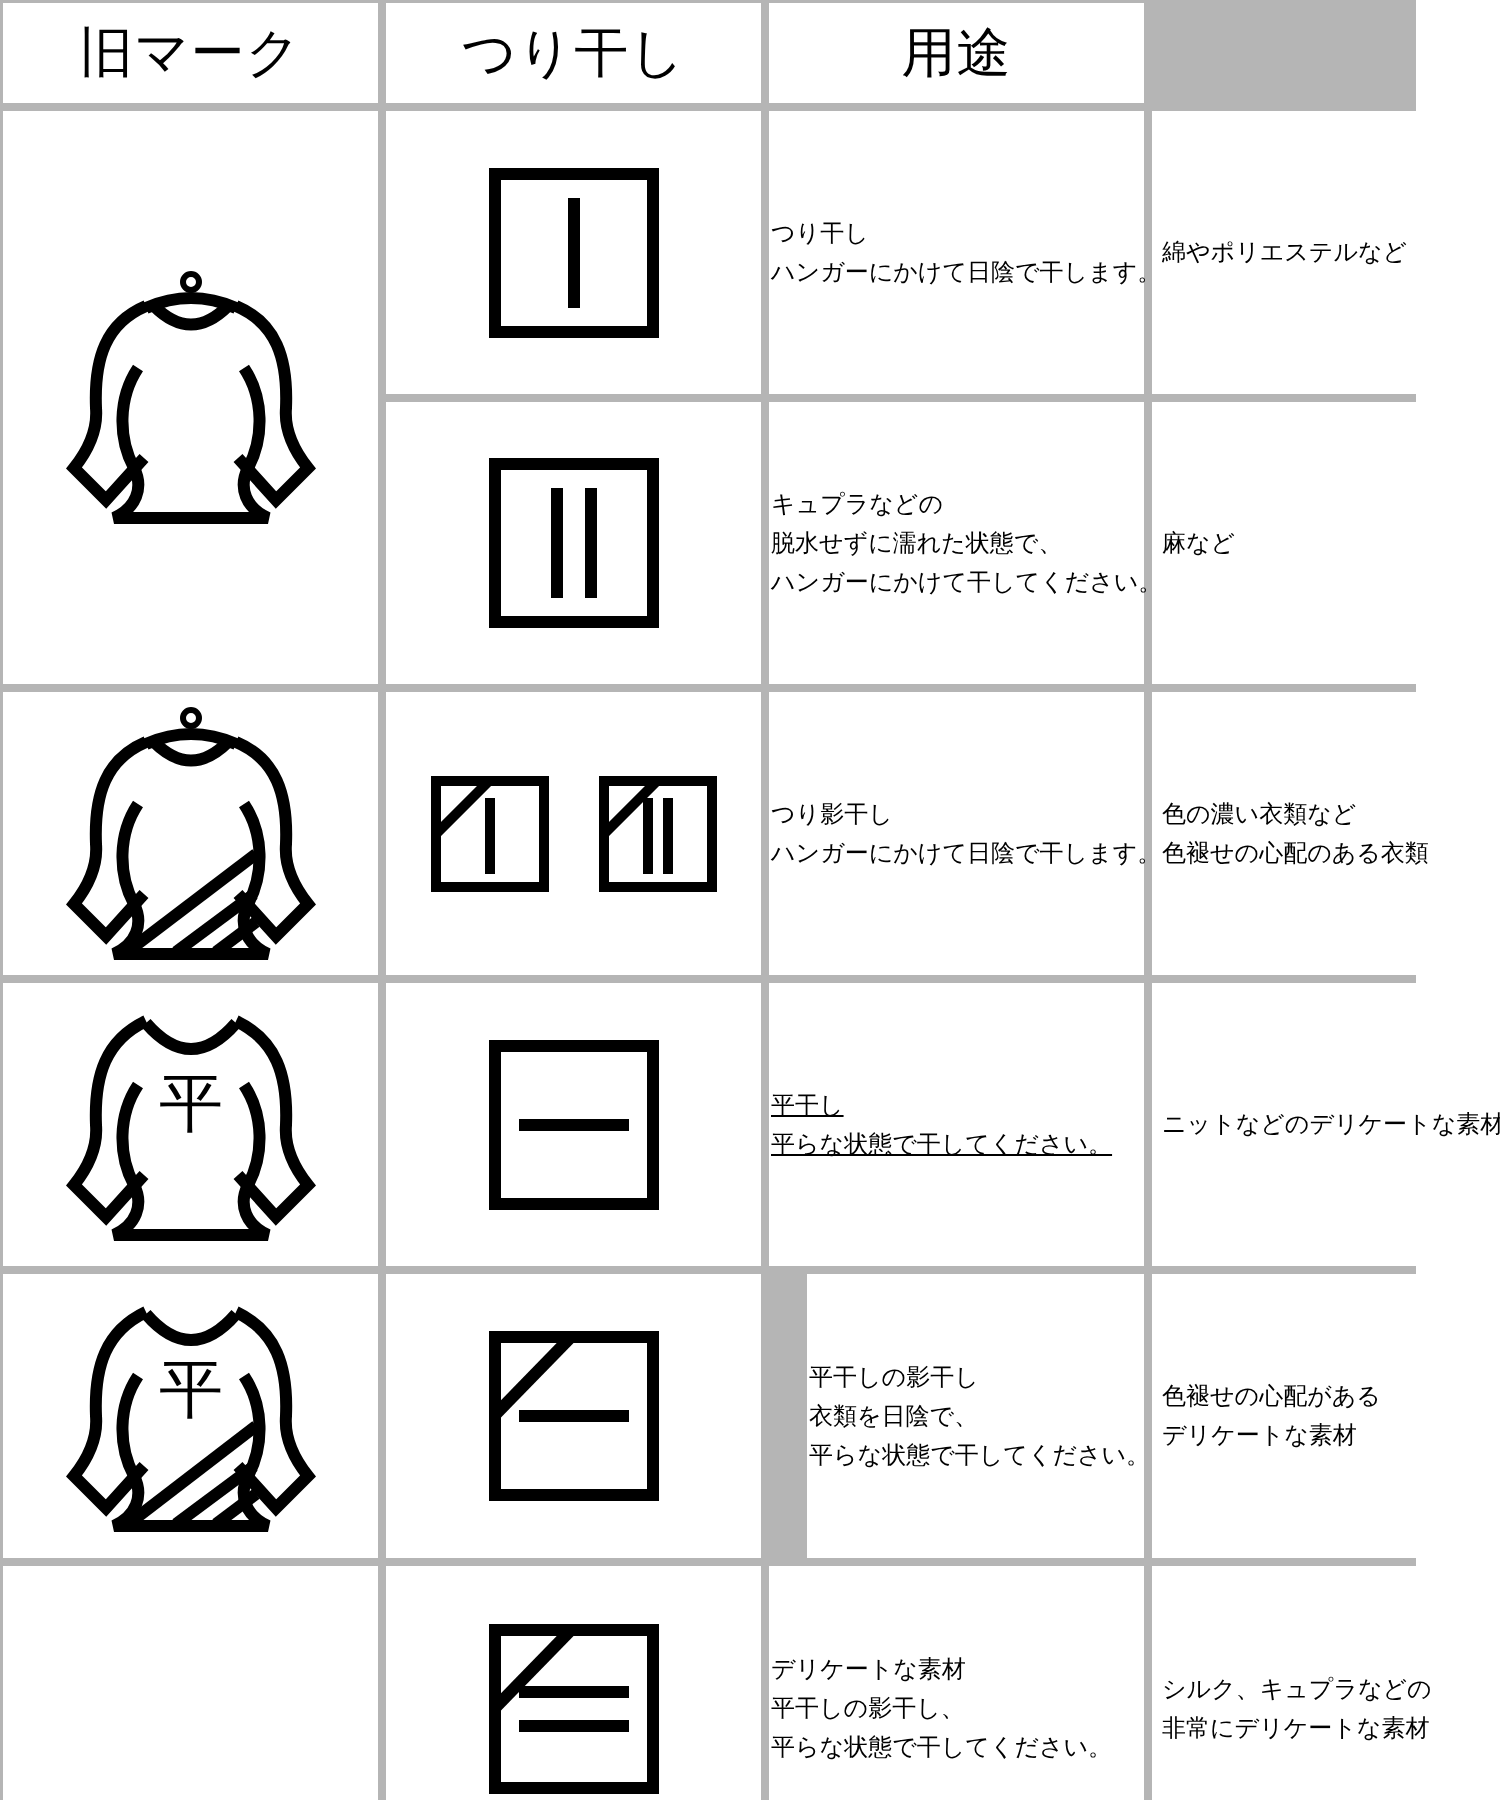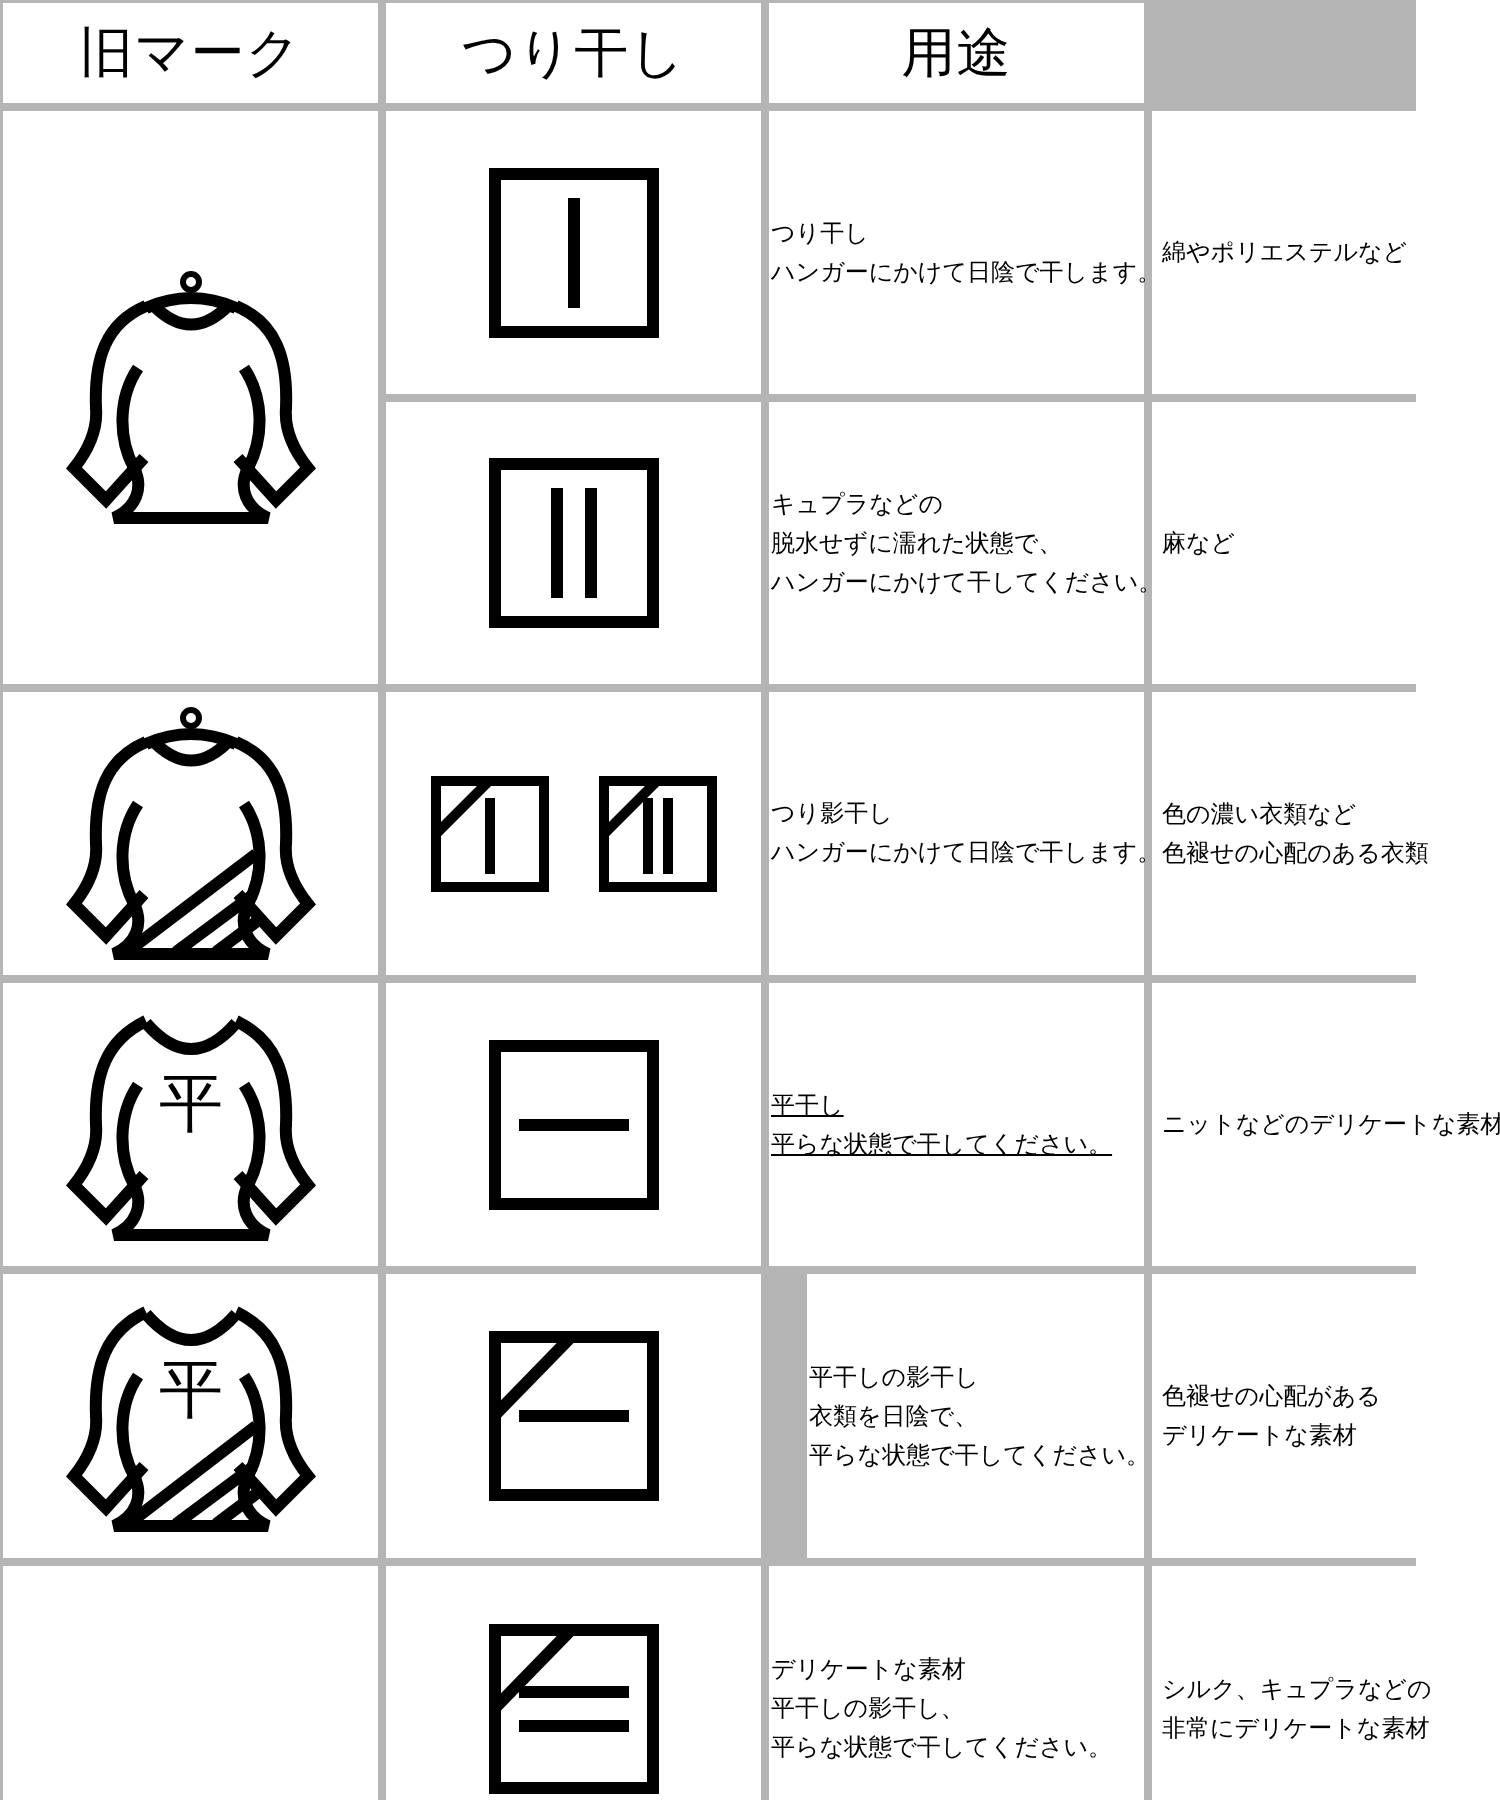--- a/index.html
+++ b/index.html
@@ -102,7 +102,7 @@
       <rect x="64" y="22" width="10" height="76" fill="#000"></rect>
     </svg>
   </div>
-  <div class="cell text" style="grid-column:3; grid-row:4;font-family:Liberation Mono, monospace;">
+  <div class="cell text" style="grid-column:3; grid-row:4;">
     <span>つり影干し</span>
     <span>ハンガーにかけて日陰で干します。</span>
   </div>

